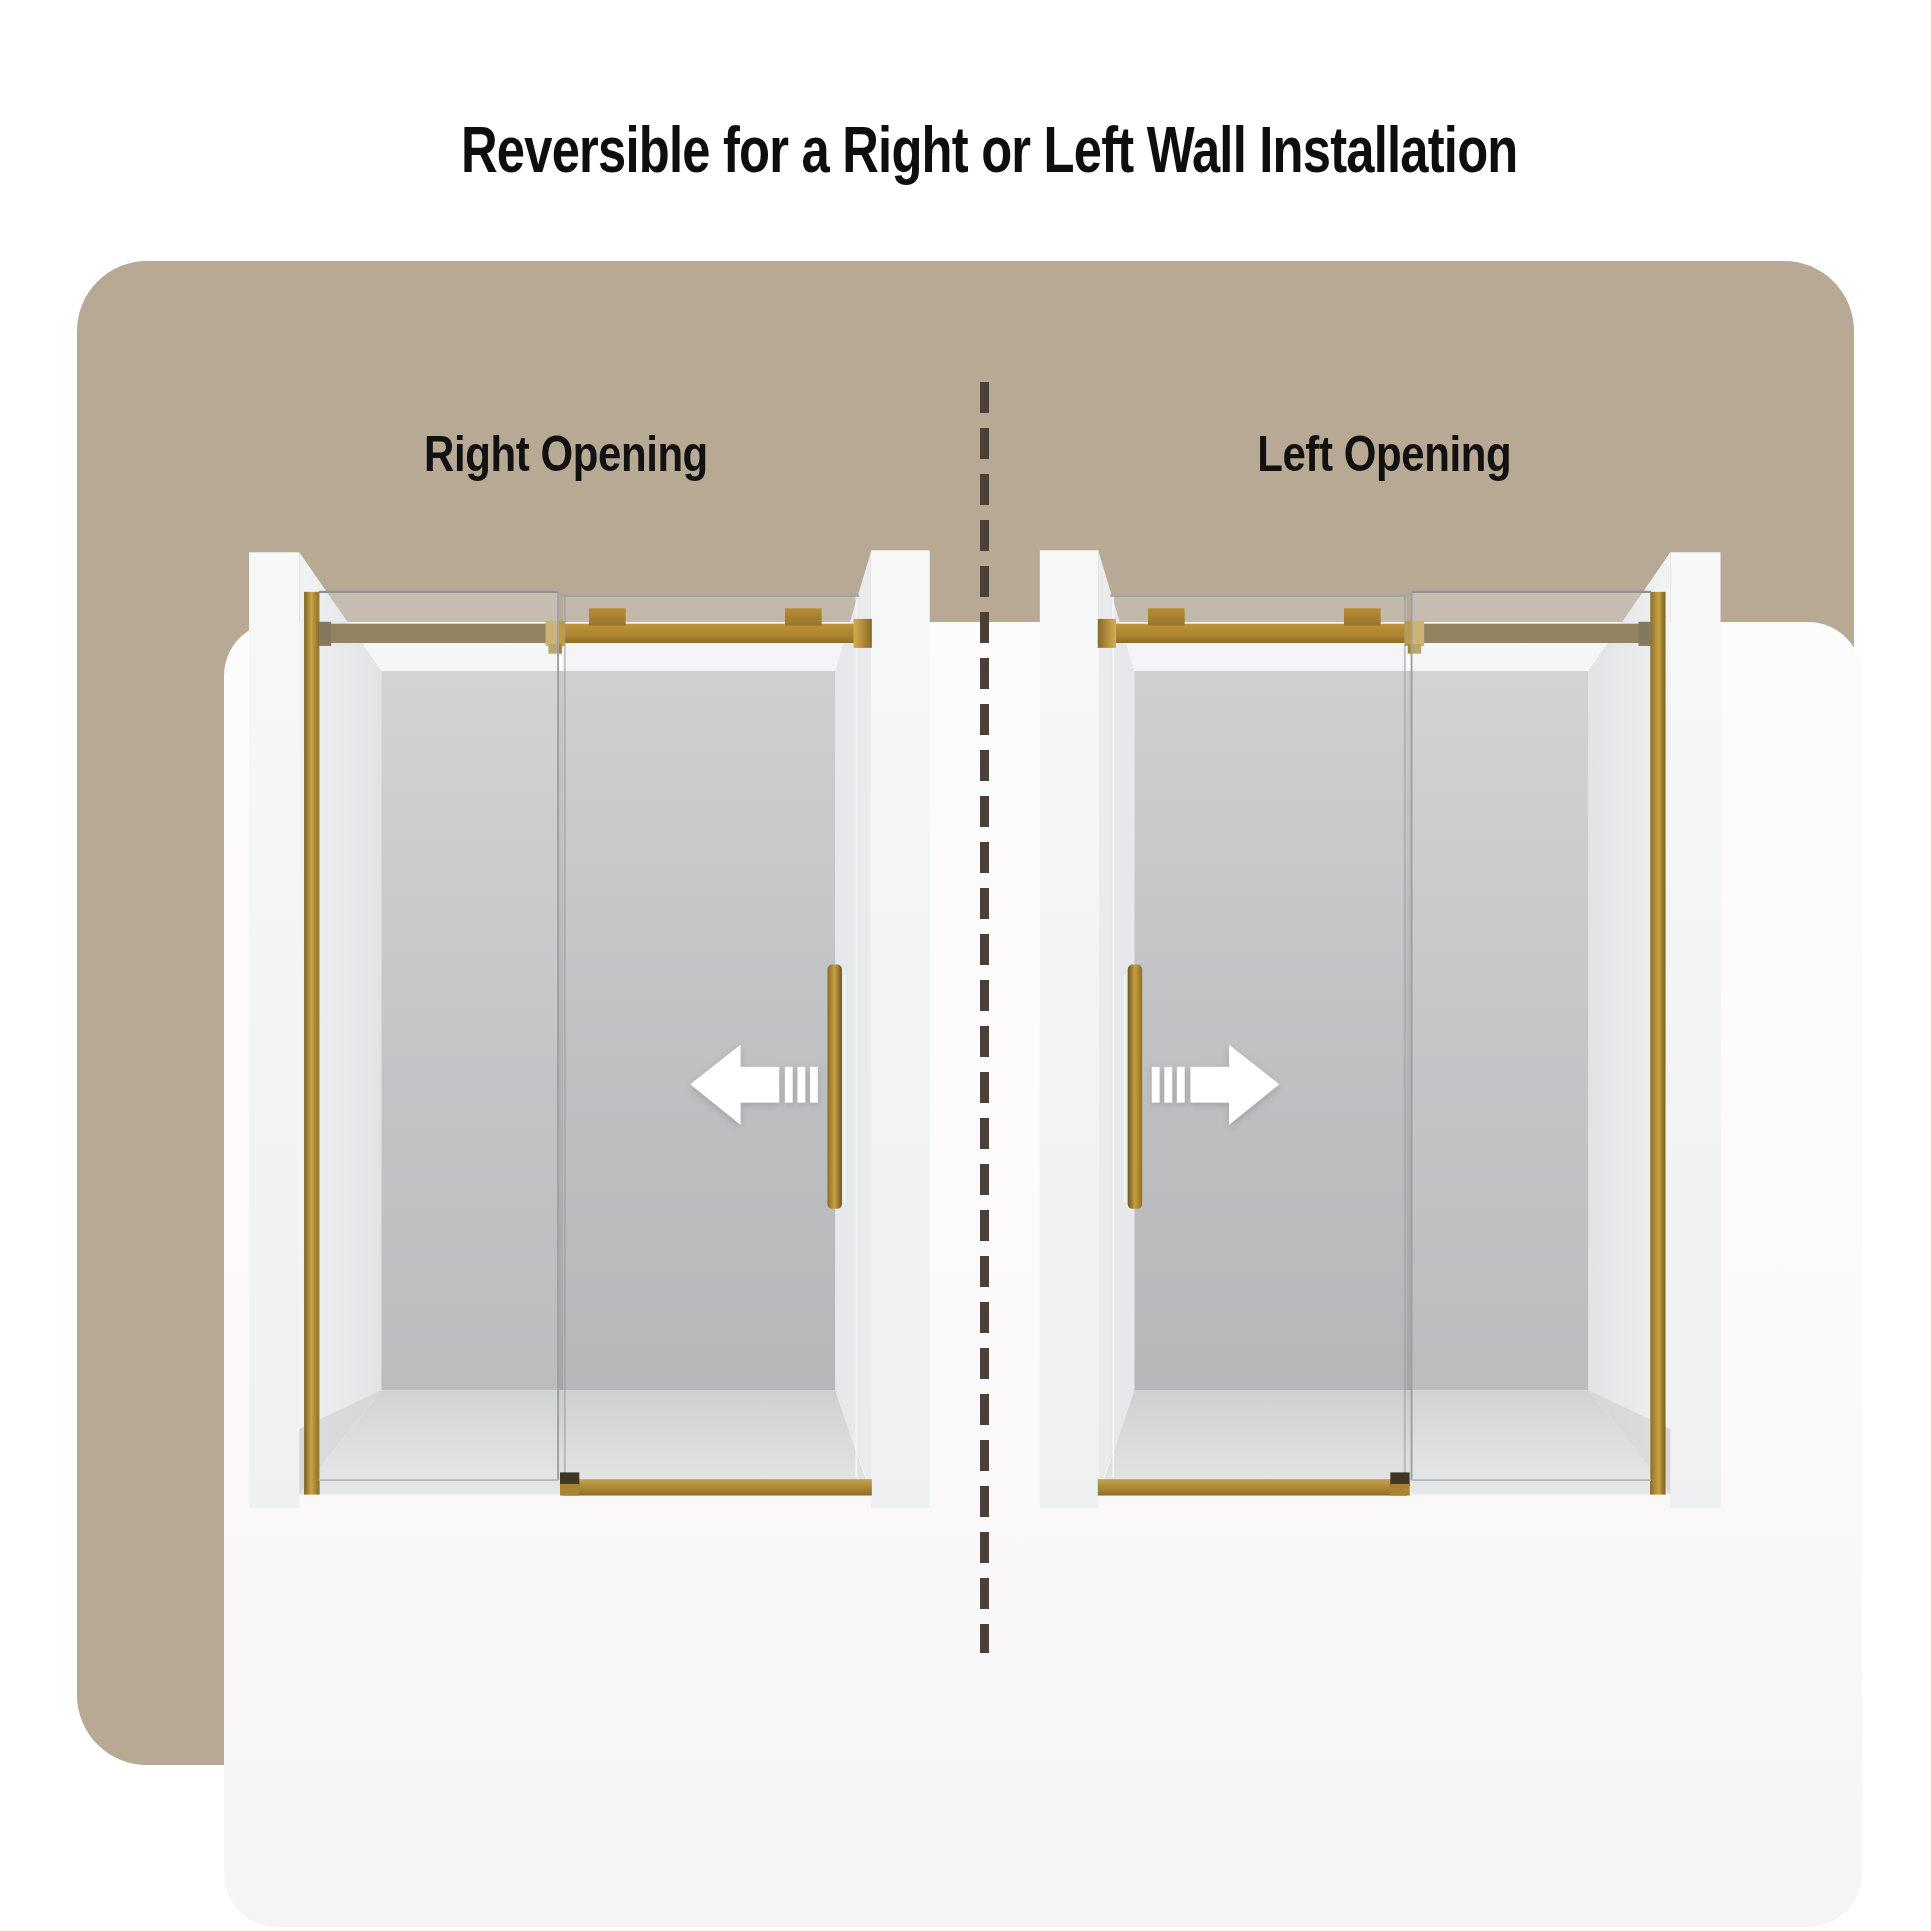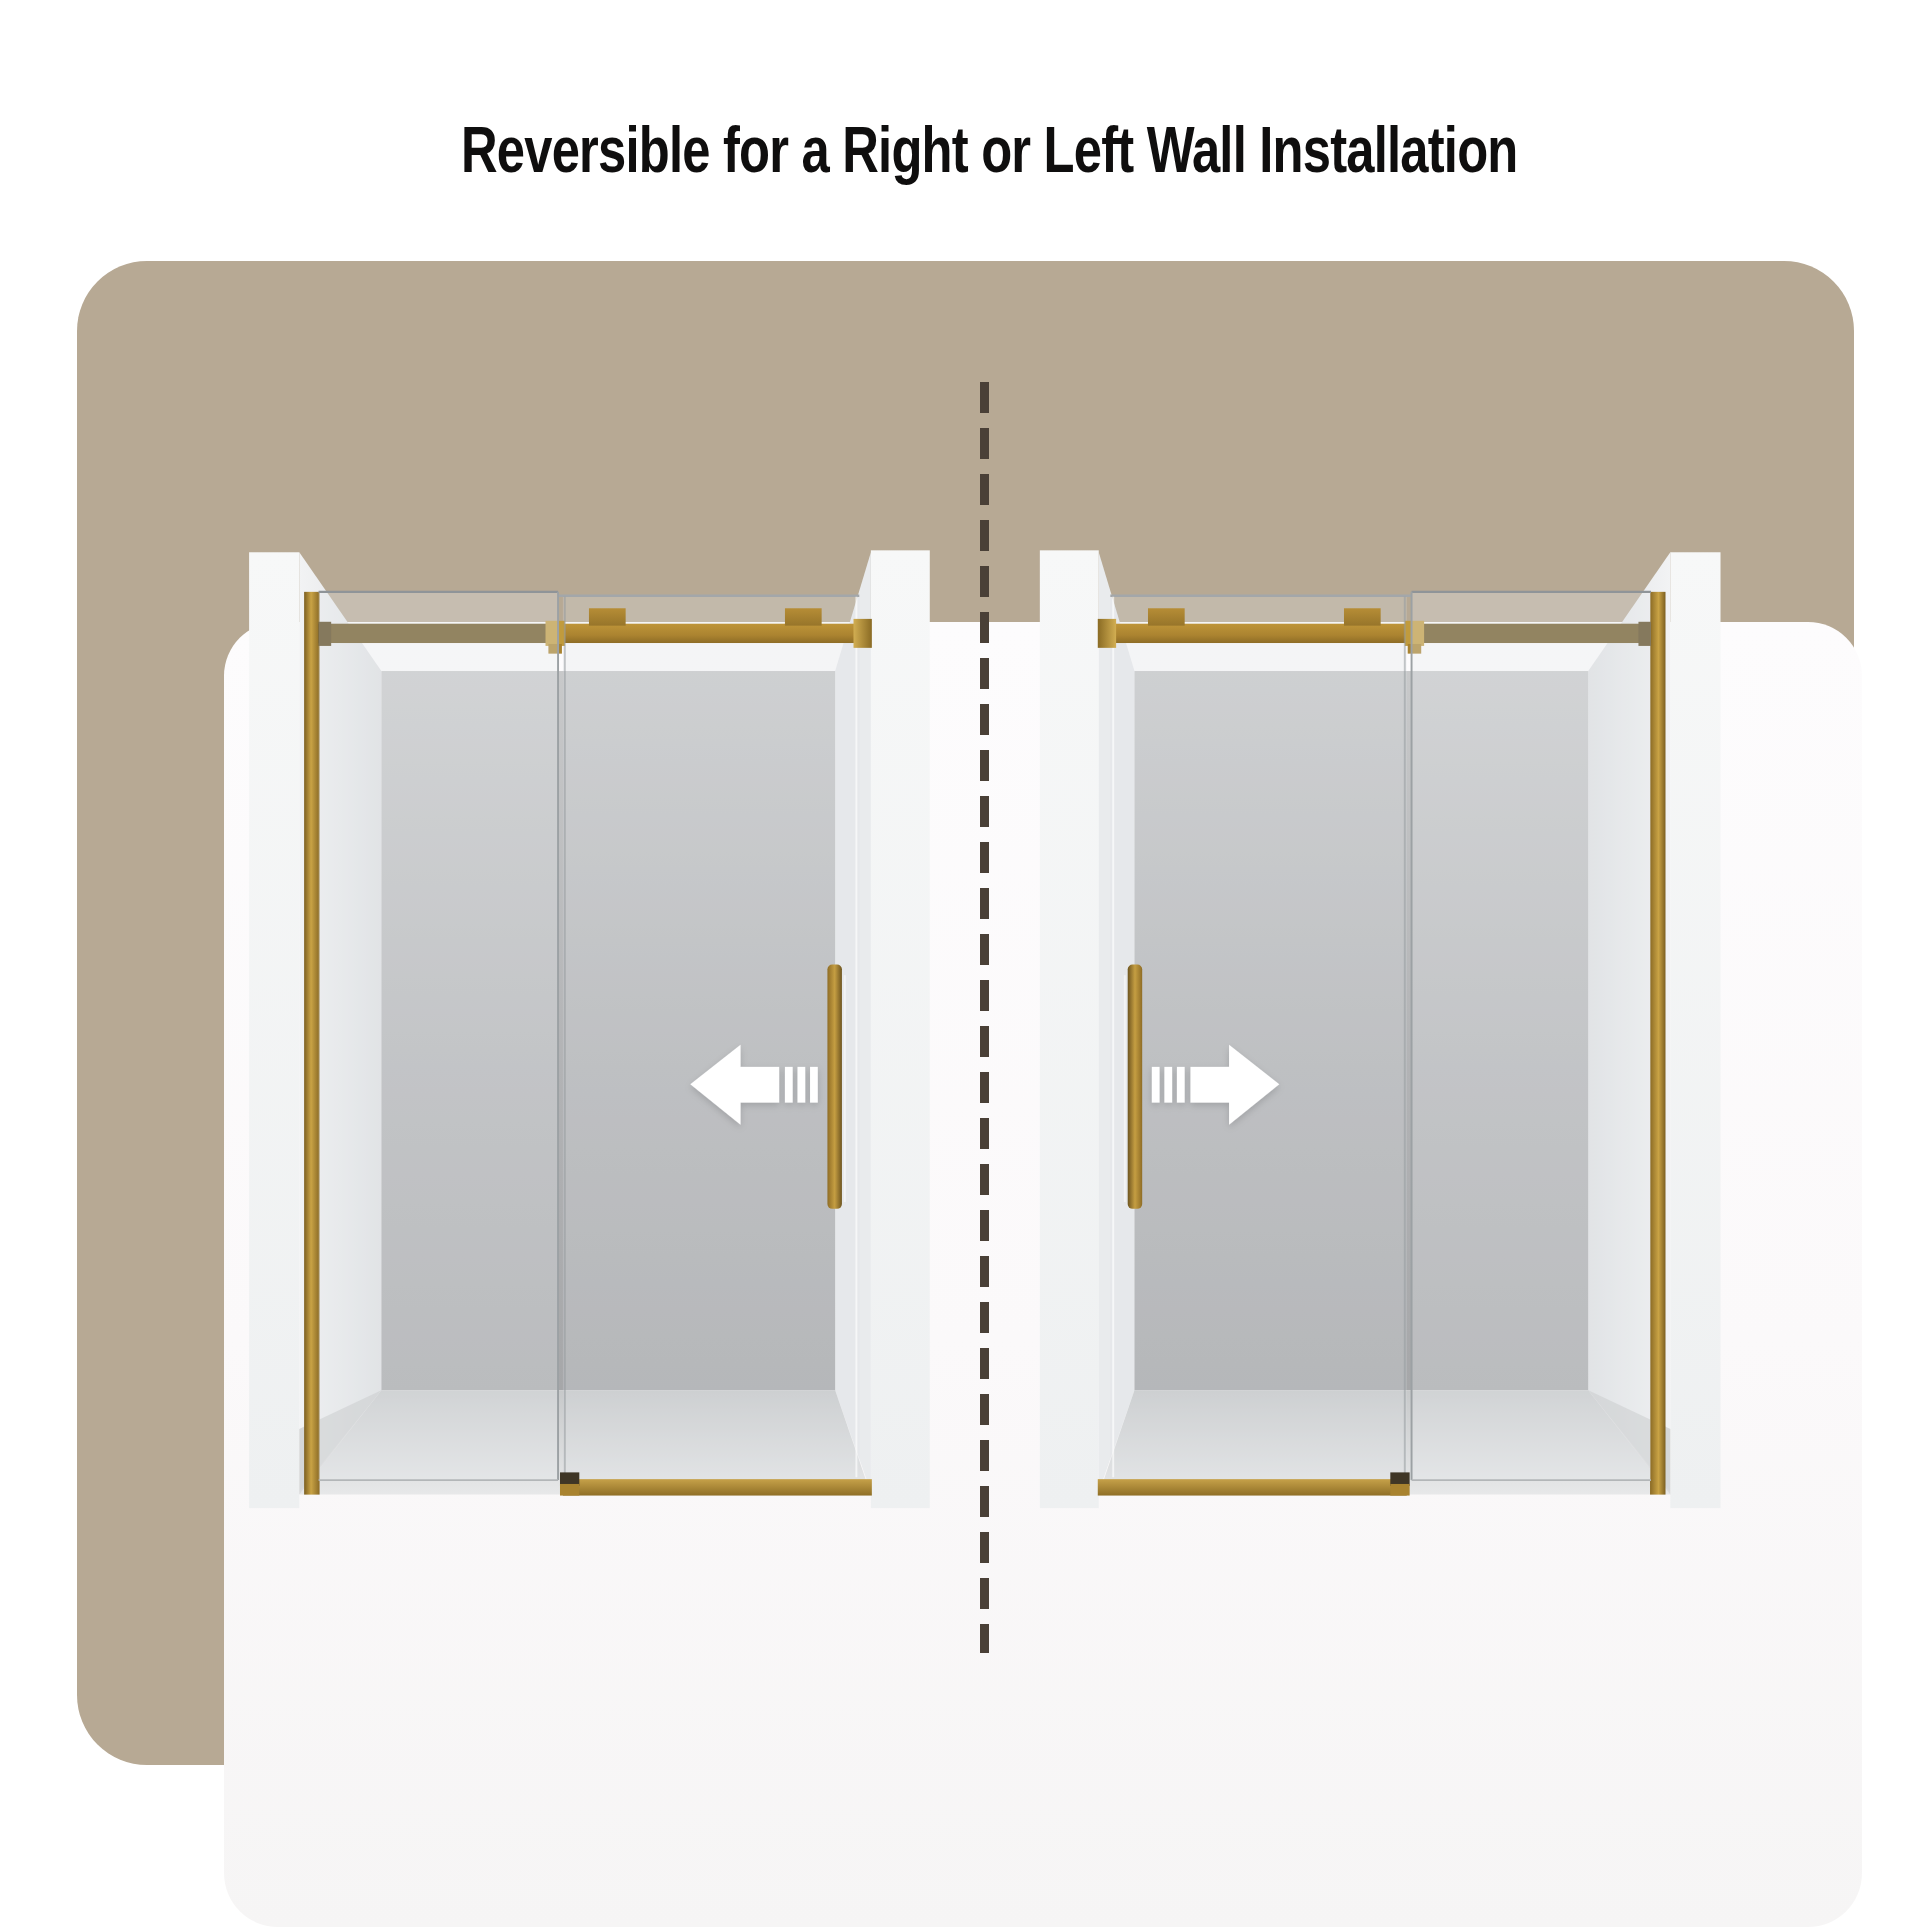--- a/index.html
+++ b/index.html
@@ -56,6 +56,7 @@
     <div class="canvas"></div>
   </div>
 
+  <div class="panel-label label-left"><span>Right Opening</span></div>
 
   <div class="divider"></div>
 

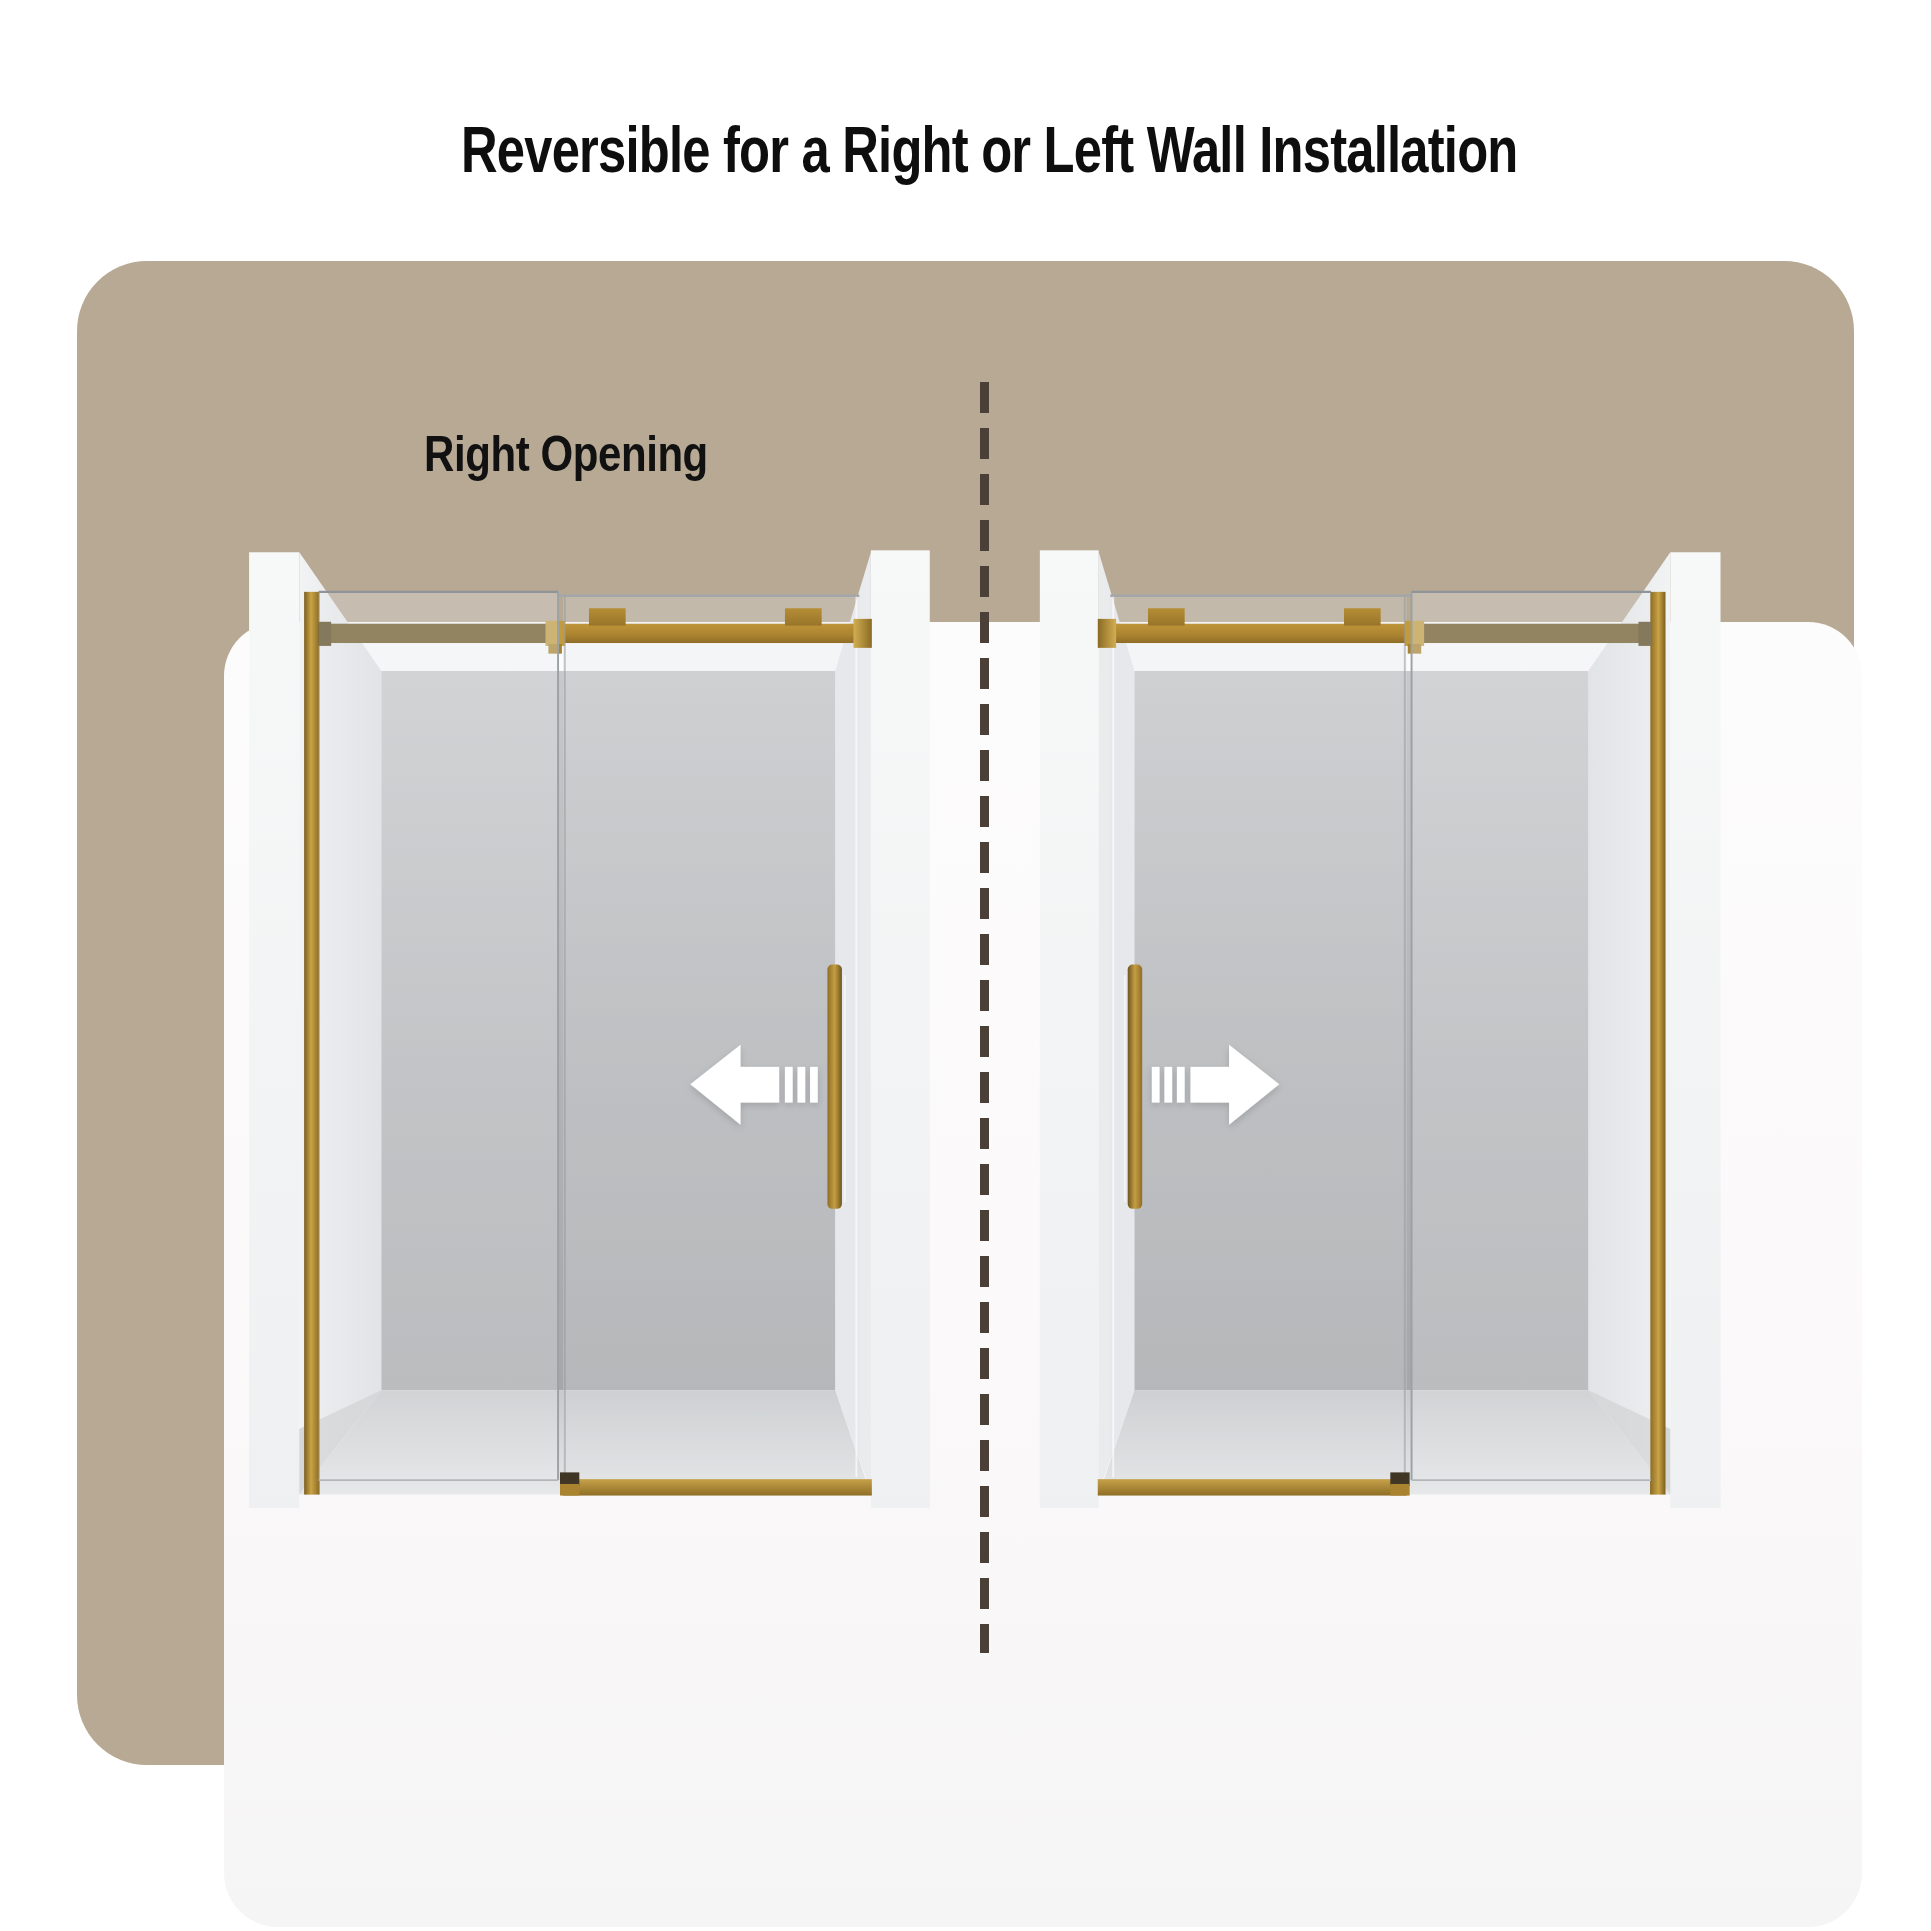--- a/index.html
+++ b/index.html
@@ -57,6 +57,7 @@
   </div>
 
   <div class="panel-label label-left"><span>Right Opening</span></div>
+  <div class="panel-label label-right"><span>Left Opening</span></div>
 
   <div class="divider"></div>
 

